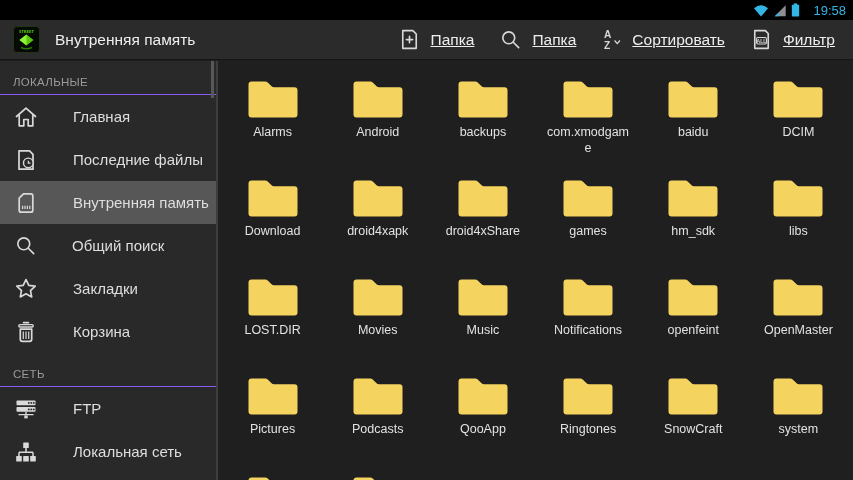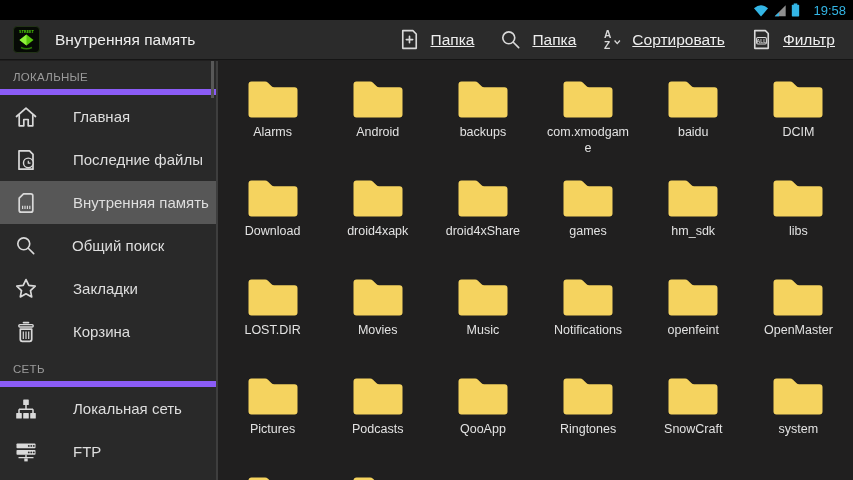--- a/index.html
+++ b/index.html
@@ -27,7 +27,7 @@
   .content { flex:1; background:#201f1f; }
   .scroll-thumb { position:absolute; right:2px; top:0; width:3px; height:37px; background:#585858; }
   .section-header { height:34px; display:flex; align-items:flex-end; padding:0 0 6px 13px;
-                    font-size:11.5px; color:#9b9b9b; border-bottom:6px solid #8b5cf6;
+                    font-size:11.5px; color:#9b9b9b; border-bottom:1px solid #8b5cf6;
                     letter-spacing:.3px; }
   .side-item { height:43px; display:flex; align-items:center; padding-left:13px; gap:22px; cursor:pointer; }
   .side-item .label { font-size:15px; color:#dedede; white-space:nowrap;margin-left:12px; }

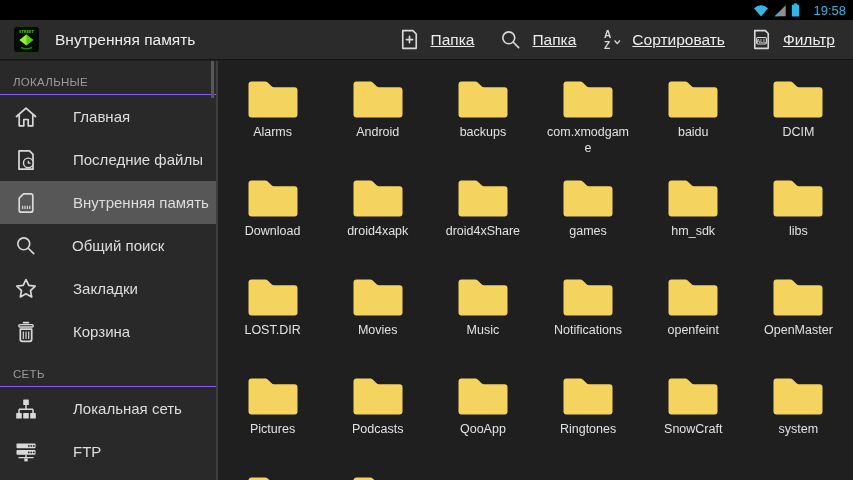--- a/index.html
+++ b/index.html
@@ -185,20 +185,6 @@
           <span class="icon">
             <svg width="26" height="26" viewBox="0 0 26 26">
               <g fill="#d9d9d9">
-                <rect x="10.2" y="3.5" width="5.6" height="5.6" rx="0.6"></rect>
-                <rect x="3.2" y="16.9" width="5.6" height="5.6" rx="0.6"></rect>
-                <rect x="10.2" y="16.9" width="5.6" height="5.6" rx="0.6"></rect>
-                <rect x="17.2" y="16.9" width="5.6" height="5.6" rx="0.6"></rect>
-              </g>
-              <path d="M13 9.1 V13.2 M6 16.9 V13.2 M20 16.9 V13.2 M6 13.2 H20" stroke="#d9d9d9" stroke-width="1.5" fill="none"></path>
-            </svg>
-          </span>
-          <span class="label">Локальная сеть</span>
-        </div>
-        <div class="side-item">
-          <span class="icon">
-            <svg width="26" height="26" viewBox="0 0 26 26">
-              <g fill="#d9d9d9">
                 <rect x="3.5" y="4.5" width="19" height="4.8" rx="0.8"></rect>
                 <rect x="3.5" y="11" width="19" height="4.8" rx="0.8"></rect>
               </g>
@@ -216,6 +202,20 @@
           </span>
           <span class="label">FTP</span>
         </div>
+        <div class="side-item">
+          <span class="icon">
+            <svg width="26" height="26" viewBox="0 0 26 26">
+              <g fill="#d9d9d9">
+                <rect x="10.2" y="3.5" width="5.6" height="5.6" rx="0.6"></rect>
+                <rect x="3.2" y="16.9" width="5.6" height="5.6" rx="0.6"></rect>
+                <rect x="10.2" y="16.9" width="5.6" height="5.6" rx="0.6"></rect>
+                <rect x="17.2" y="16.9" width="5.6" height="5.6" rx="0.6"></rect>
+              </g>
+              <path d="M13 9.1 V13.2 M6 16.9 V13.2 M20 16.9 V13.2 M6 13.2 H20" stroke="#d9d9d9" stroke-width="1.5" fill="none"></path>
+            </svg>
+          </span>
+          <span class="label">Локальная сеть</span>
+        </div>
       </div>
     <div class="vdivider"></div>
     <div class="content grid" id="grid">

